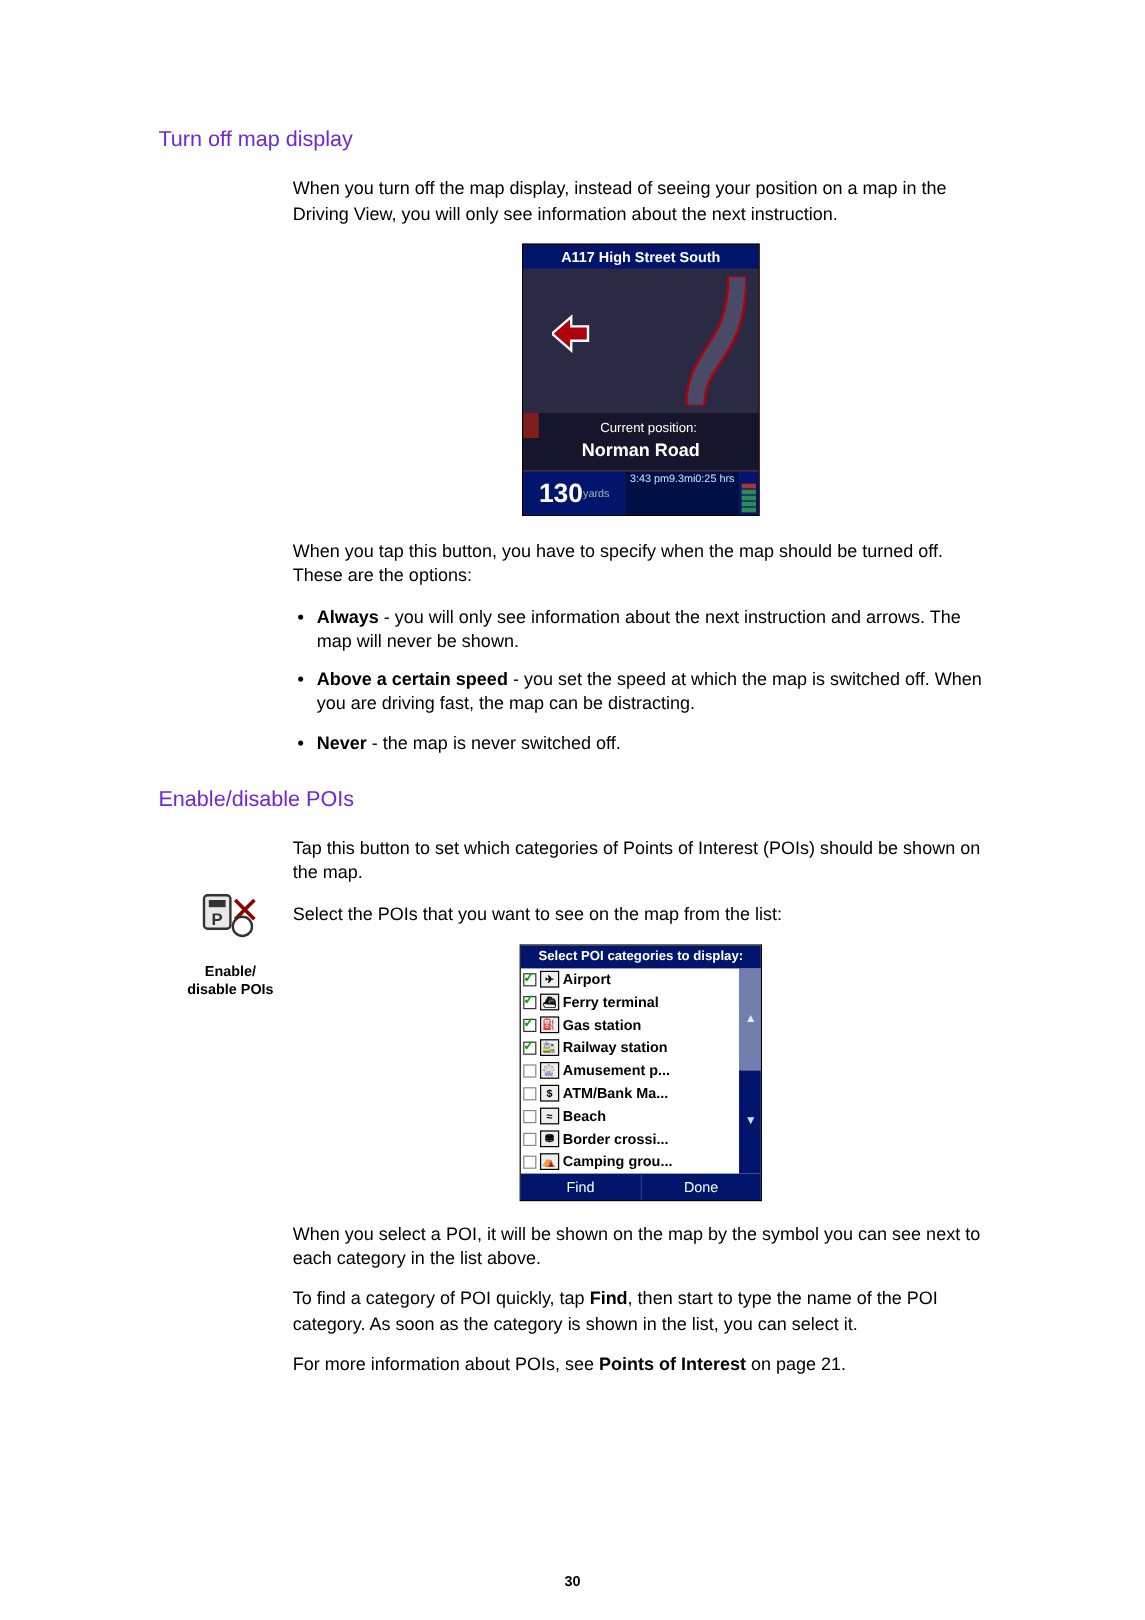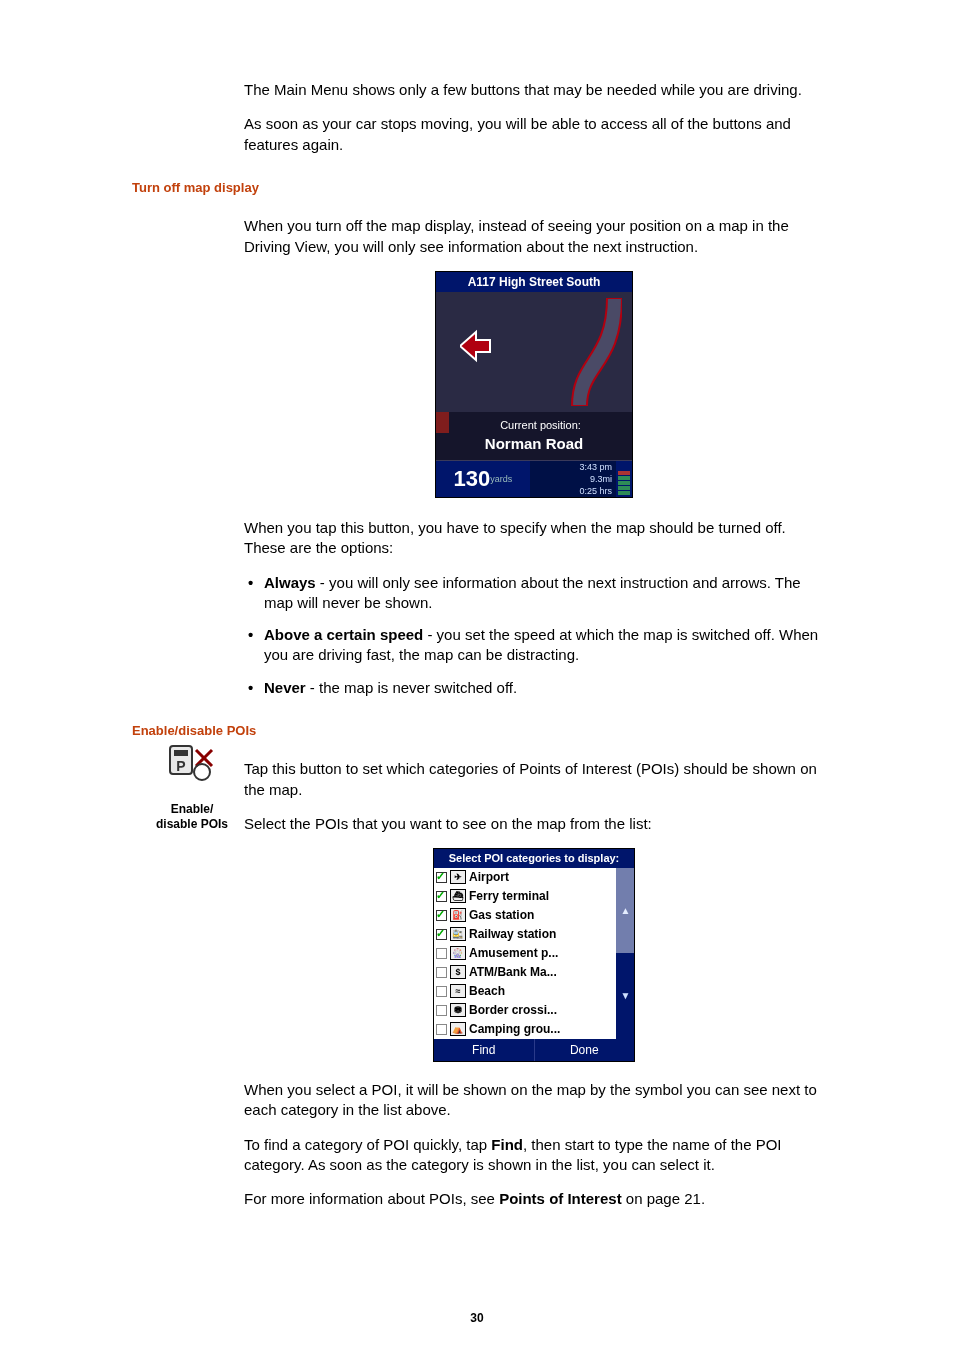--- a/index.html
+++ b/index.html
@@ -150,10 +150,6 @@
 
 <div class="page">
 
-  <div class="body-col">
-    <p class="para">The Main Menu shows only a few buttons that may be needed while you are driving.</p>
-    <p class="para">As soon as your car stops moving, you will be able to access all of the buttons and features again.</p>
-  </div>
 
   <h2 class="section-head">Turn off map display</h2>
 

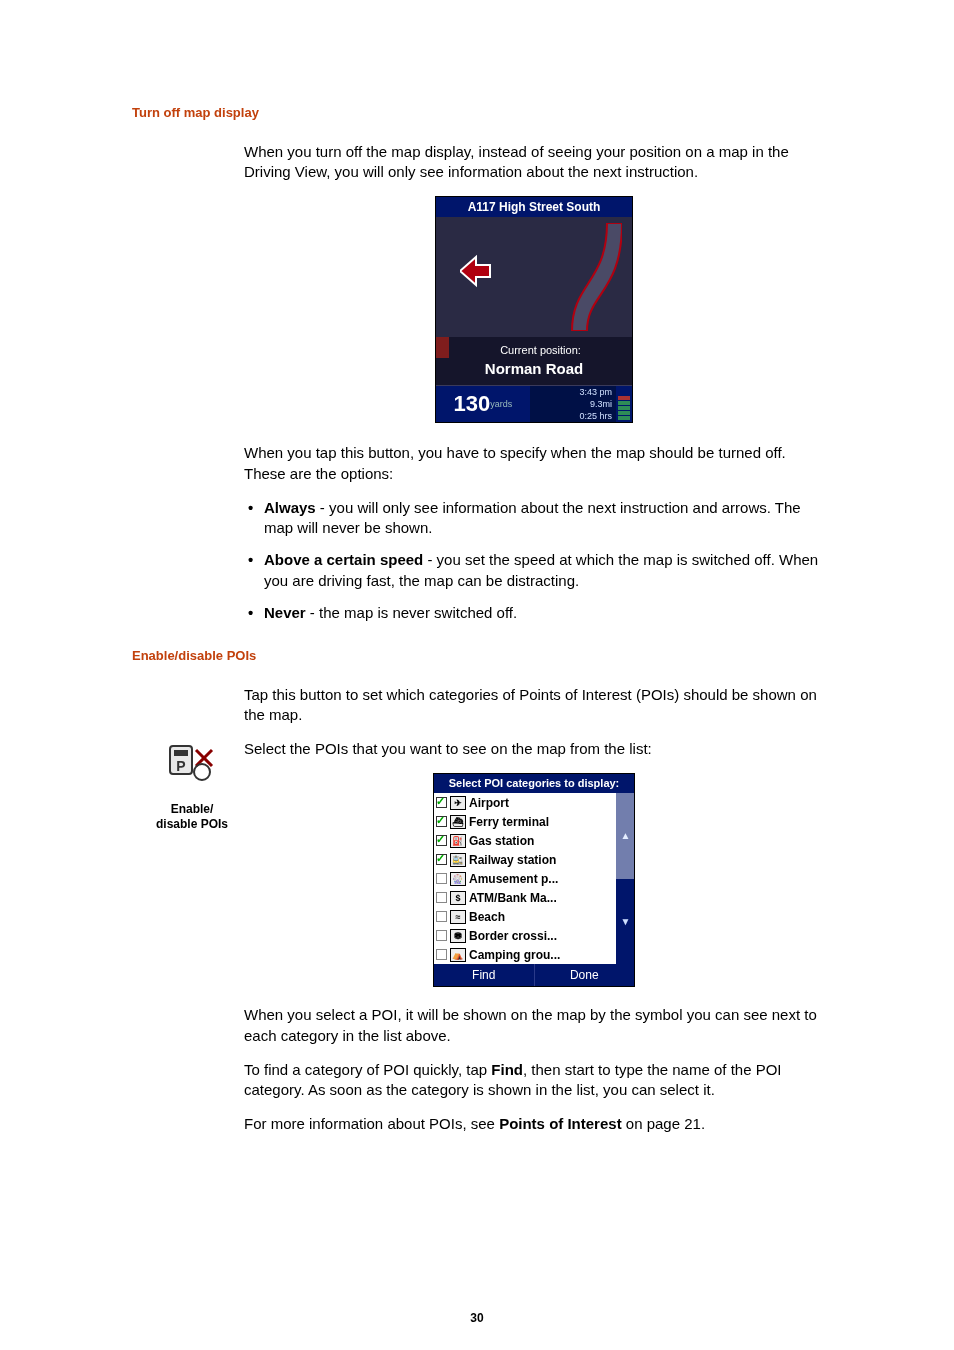--- a/index.html
+++ b/index.html
@@ -26,9 +26,9 @@
   .section-head {
     margin: 24px 0 20px 132px;
     width: 692px;
-    font-size: 13px;
-    font-weight: bold;
-    color: #c2410c;
+    font-size: 18px;
+    font-weight: normal;
+    color: #6d28d9;
   }
   .bullets { margin: 0 0 14px 0; padding: 0; list-style: none; }
   .bullets li { position: relative; padding-left: 20px; margin-bottom: 12px; }

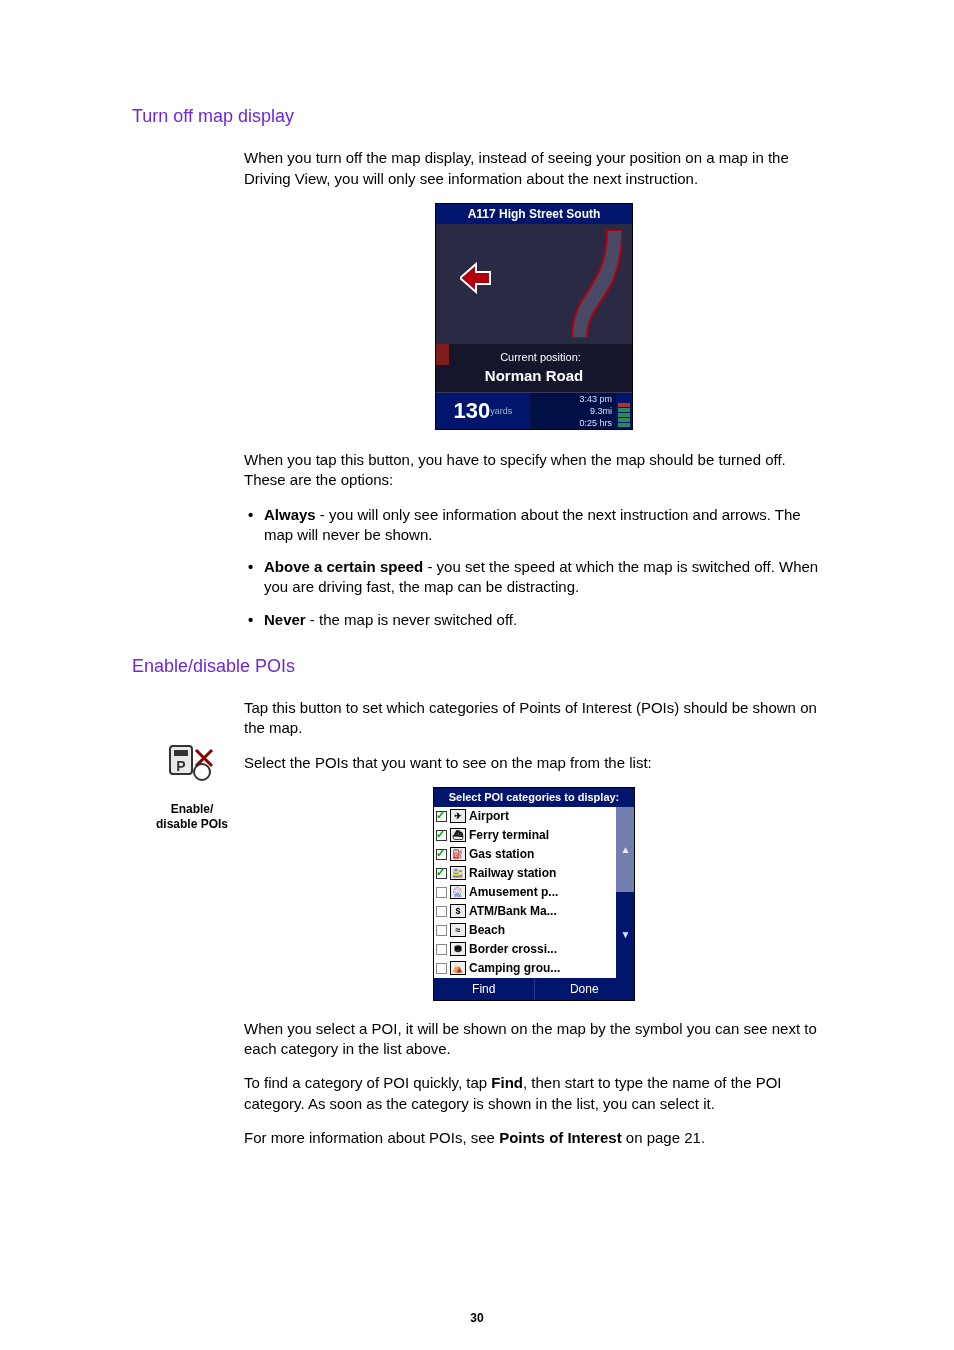--- a/index.html
+++ b/index.html
@@ -81,7 +81,7 @@
   .dv-dist-unit { font-size: 9px; color: #9bb; line-height: 1; }
   .dv-meta {
     flex: 1; background: #001046; font-size: 9px; color: #cfe0ff;
-    display: flex; flex-direction: column; justify-content: center; padding: 0 4px;
+    display: flex; flex-direction: row; justify-content: center; padding: 0 4px;
     box-sizing: border-box;
   }
   .dv-meta span { display: block; text-align: right; white-space: nowrap; }

